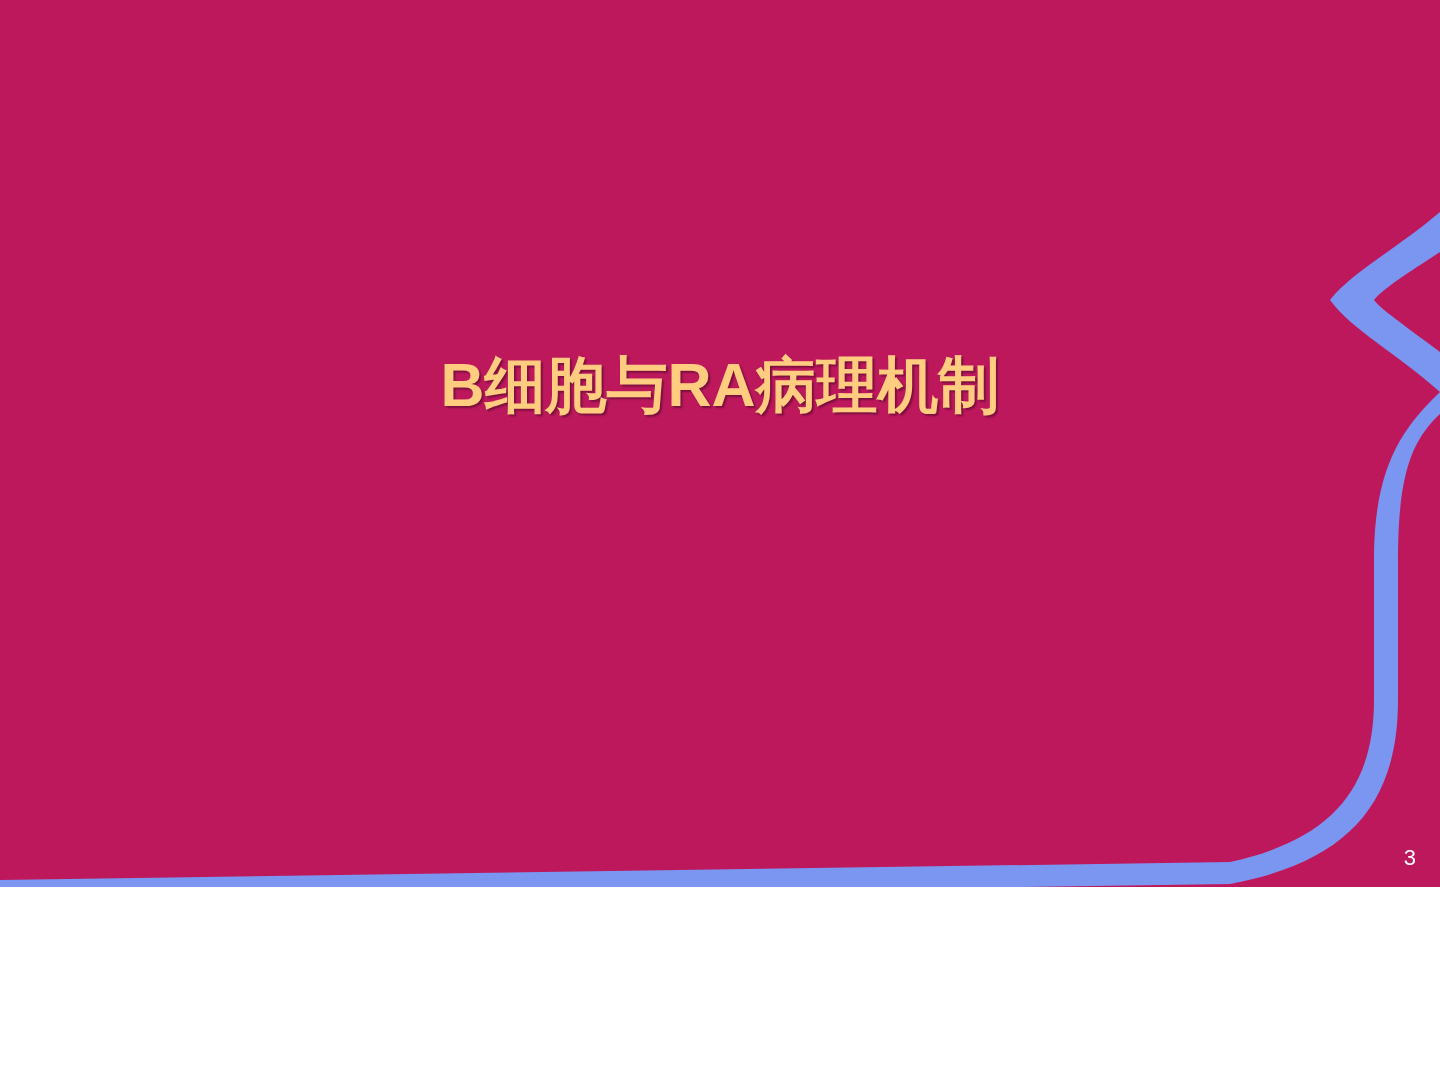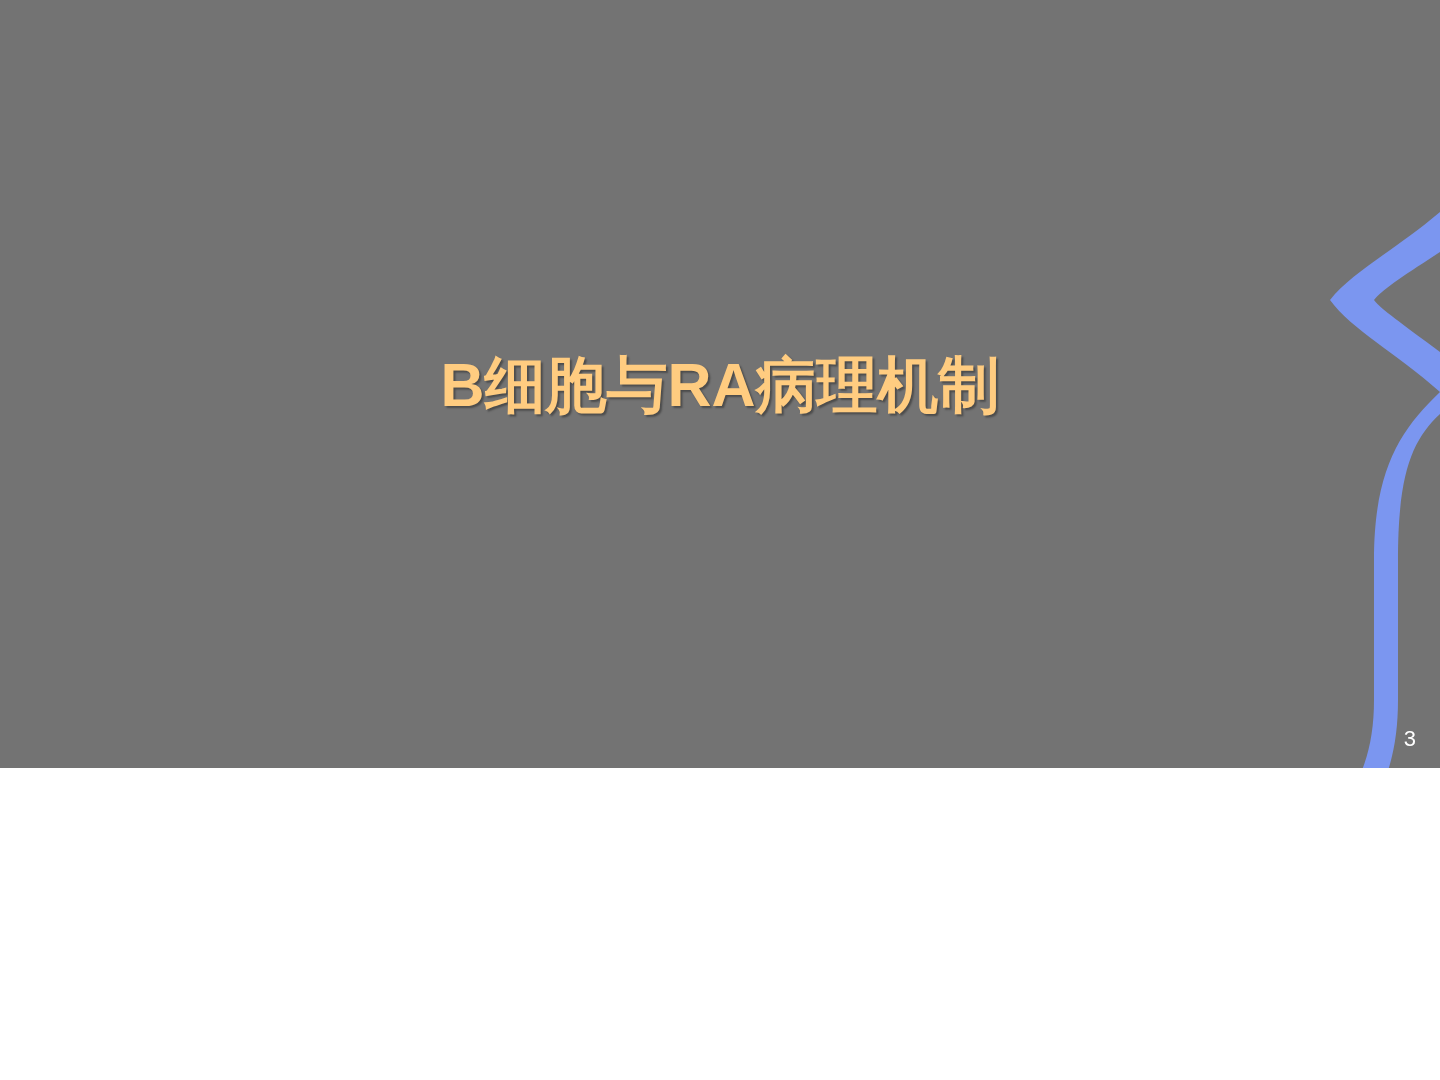--- a/index.html
+++ b/index.html
@@ -10,8 +10,8 @@
   #slide {
     position: relative;
     width: 1440px;
-    height: 768px;
-    background: #737373;
+    height: 887px;
+    background: #be185d;
     overflow: hidden;
     font-family: "Liberation Sans", sans-serif;
   }

